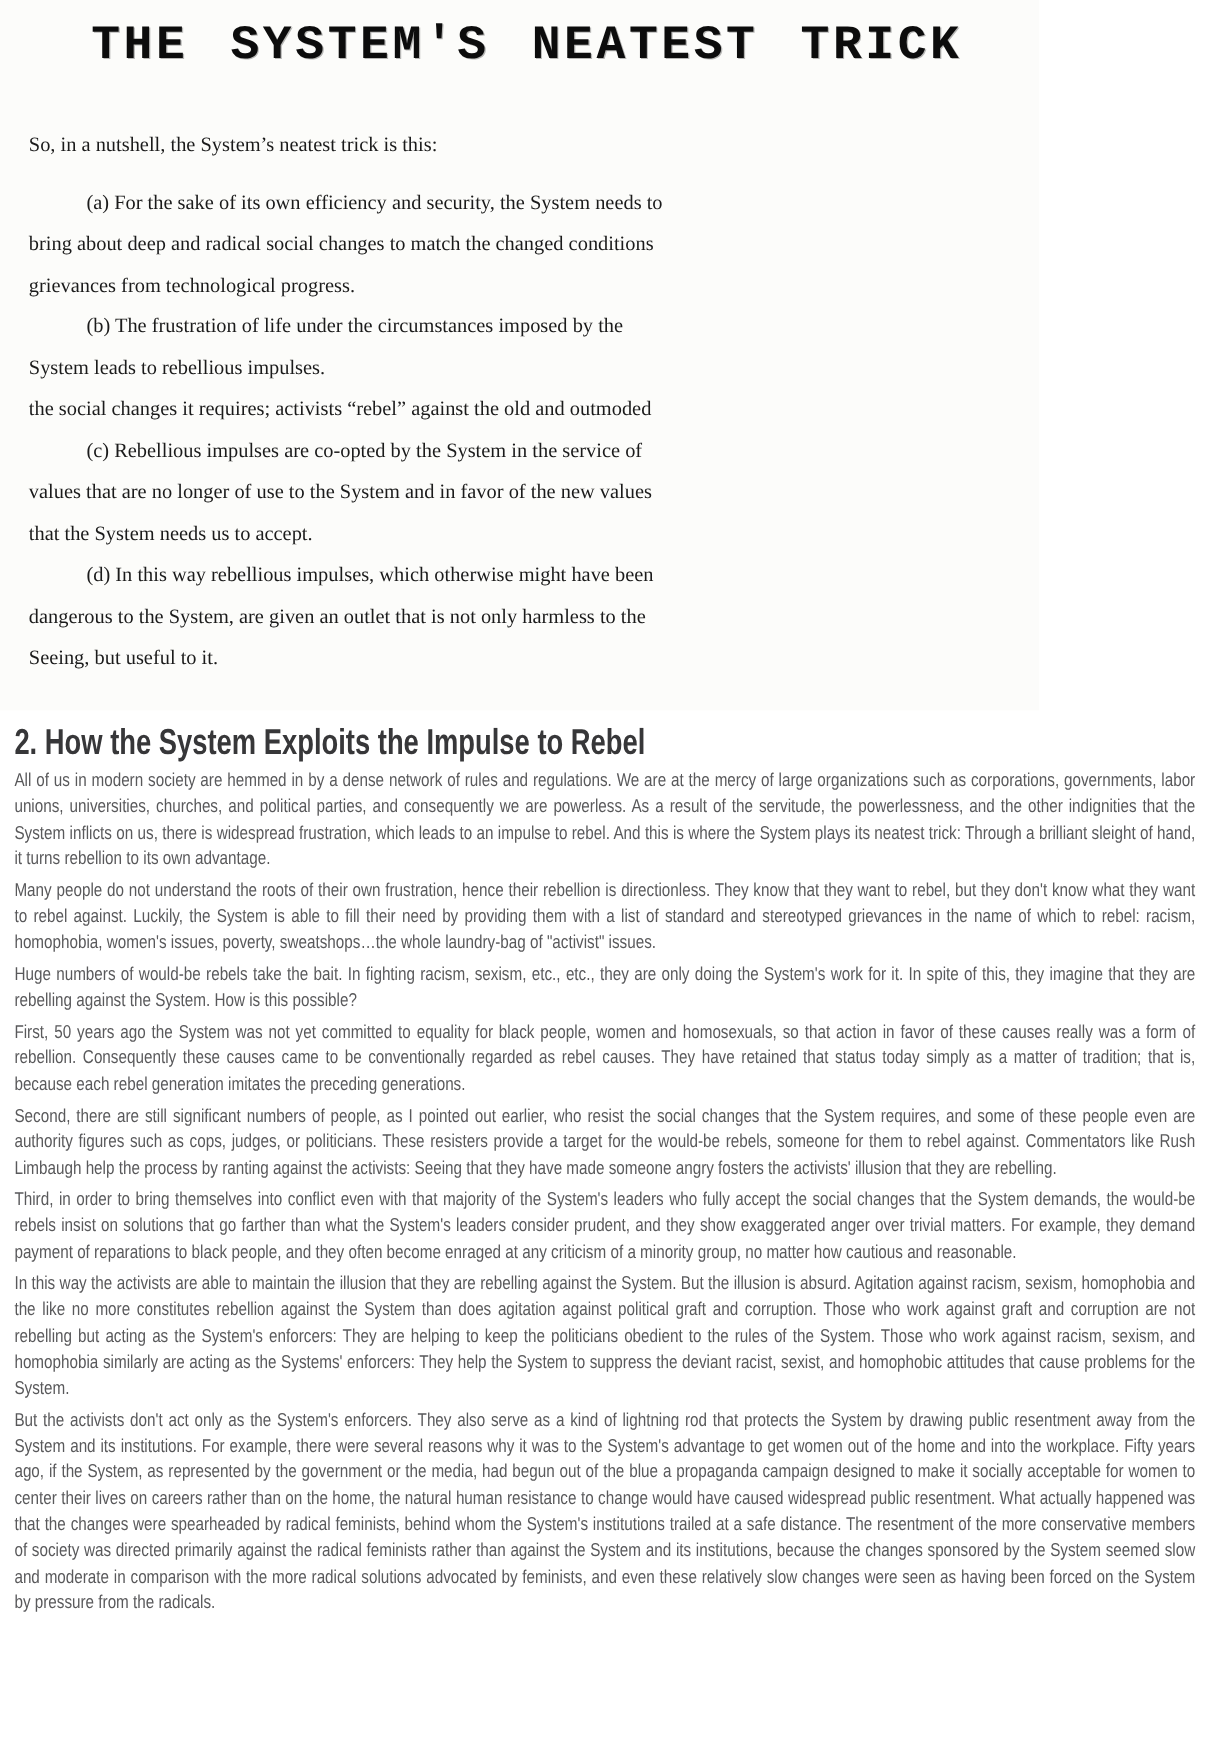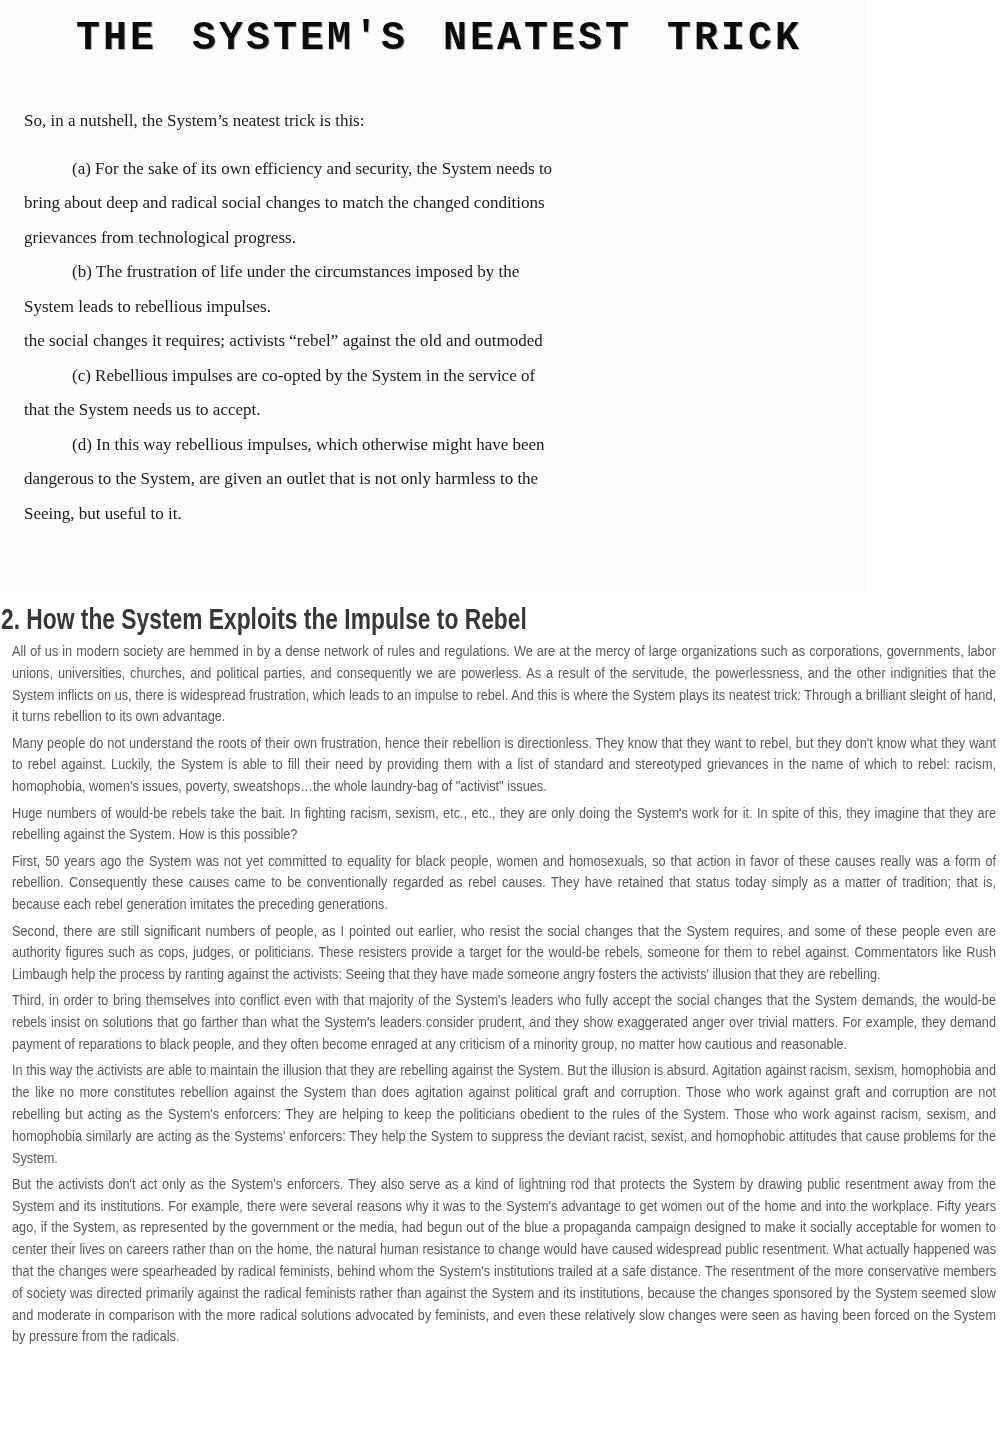--- a/index.html
+++ b/index.html
@@ -114,6 +114,7 @@
         <div class="scan-line">System leads to rebellious impulses.</div>
         <div class="scan-line">the social changes it requires; activists “rebel” against the old and outmoded</div>
         <div class="scan-line indent">(c) Rebellious impulses are co-opted by the System in the service of</div>
+        <div class="scan-line">values that are no longer of use to the System and in favor of the new values</div>
         <div class="scan-line">that the System needs us to accept.</div>
         <div class="scan-line indent">(d) In this way rebellious impulses, which otherwise might have been</div>
         <div class="scan-line">dangerous to the System, are given an outlet that is not only harmless to the</div>

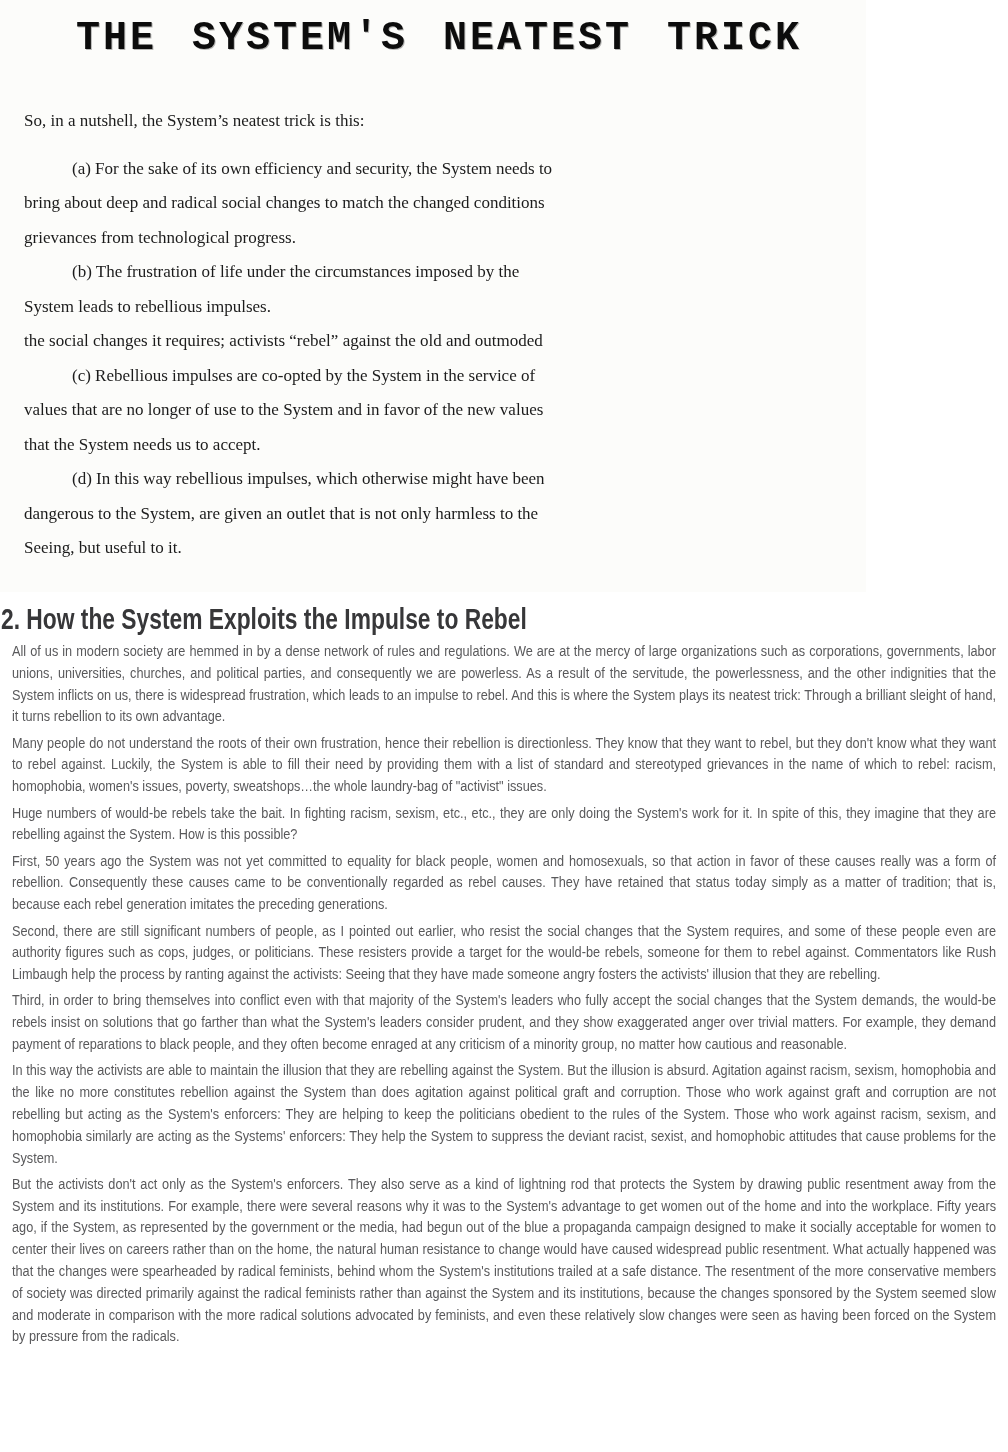--- a/index.html
+++ b/index.html
@@ -62,7 +62,7 @@
   
   .section-heading {
     position: absolute;
-    left: 1px;
+    left: 12px;
     top: 601px;
     height: 36px;
     white-space: nowrap;

